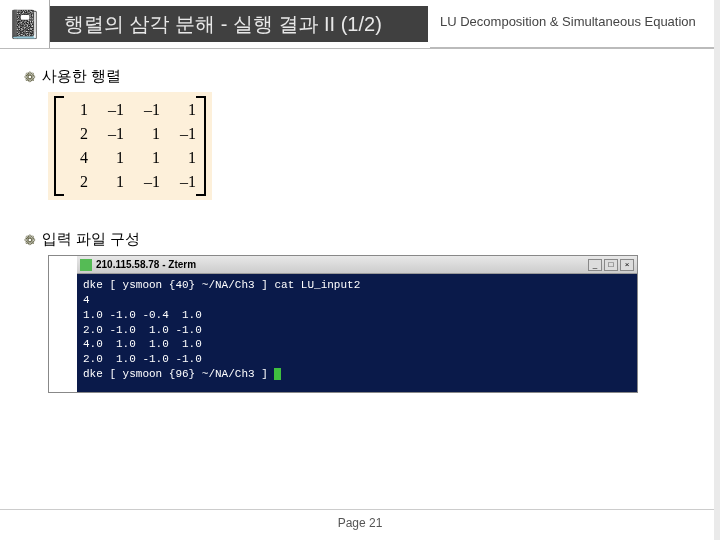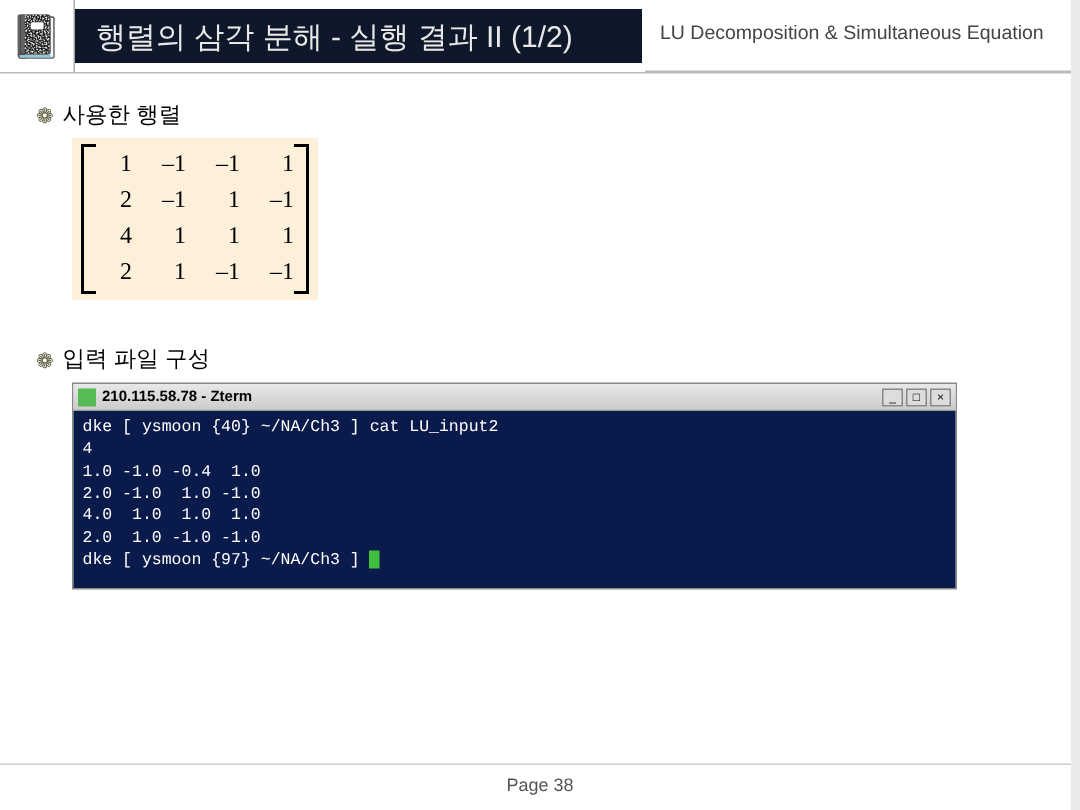--- a/index.html
+++ b/index.html
@@ -7,7 +7,7 @@
   .header { display: flex; align-items: center; height: 48px; }
   .icon-box { width: 50px; height: 48px; display: flex; align-items: center; justify-content: center; border-right: 1px solid #aaa; }
   .icon { font-size: 28px; color: #7a6a3a; }
-  .title-bar { flex: 0 0 380px; background: #0f172a; color: #e8e8e8; height: 36px; display: flex; align-items: center; padding: 0 14px; font-size: 20px; font-family: "Malgun Gothic", sans-serif; border-right: 2px solid #fff; }
+  .title-bar { flex: 0 0 380px; background: #404040; color: #e8e8e8; height: 36px; display: flex; align-items: center; padding: 0 14px; font-size: 20px; font-family: "Malgun Gothic", sans-serif; border-right: 2px solid #fff; }
   .subtitle { flex: 1; color: #444; font-size: 13px; padding: 14px 5px 0 10px; height: 48px; border-bottom: 1px solid #bbb; }
   .hr-line { height: 1px; background: #bbb; margin-top: 0; }
   .content { padding: 18px 24px 0 24px; }

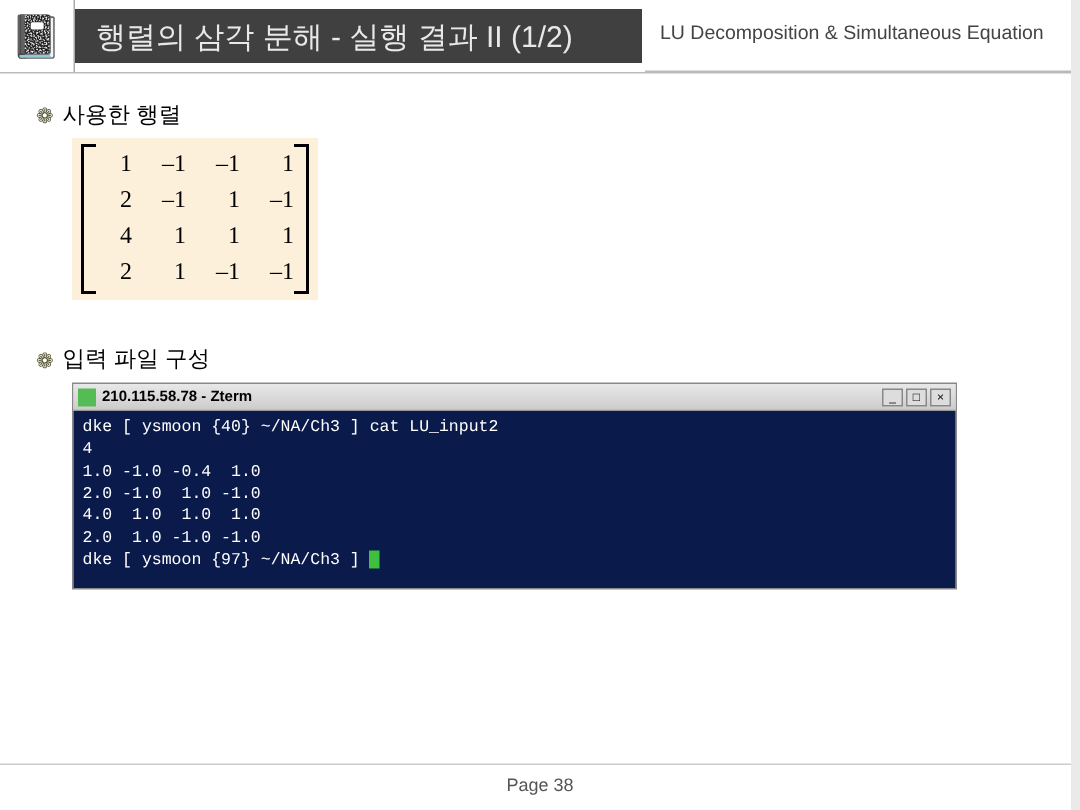--- a/index.html
+++ b/index.html
@@ -20,7 +20,7 @@
   .matrix-img::after { content: ""; position: absolute; right: 6px; top: 4px; bottom: 4px; width: 8px; border-right: 2px solid #000; border-top: 2px solid #000; border-bottom: 2px solid #000; }
   .matrix-row { display: flex; gap: 14px; padding-left: 8px; }
   .matrix-cell { width: 22px; text-align: right; font-style: normal; }
-  .terminal-wrap { margin-left: 24px; width: 590px; border: 1px solid #888; }
+  .terminal-wrap { margin-left: 24px; width: 590px; border: 1px solid #888; padding-left: 28px; }
   .terminal-title { background: linear-gradient(#e8e8e8,#ccc); border-bottom: 1px solid #999; height: 18px; display: flex; align-items: center; font-size: 10px; font-family: Tahoma, sans-serif; padding: 0 3px; }
   .term-icon { width: 12px; height: 12px; background: #5b5; margin-right: 4px; }
   .term-title-text { flex: 1; color: #000; font-weight: bold; }

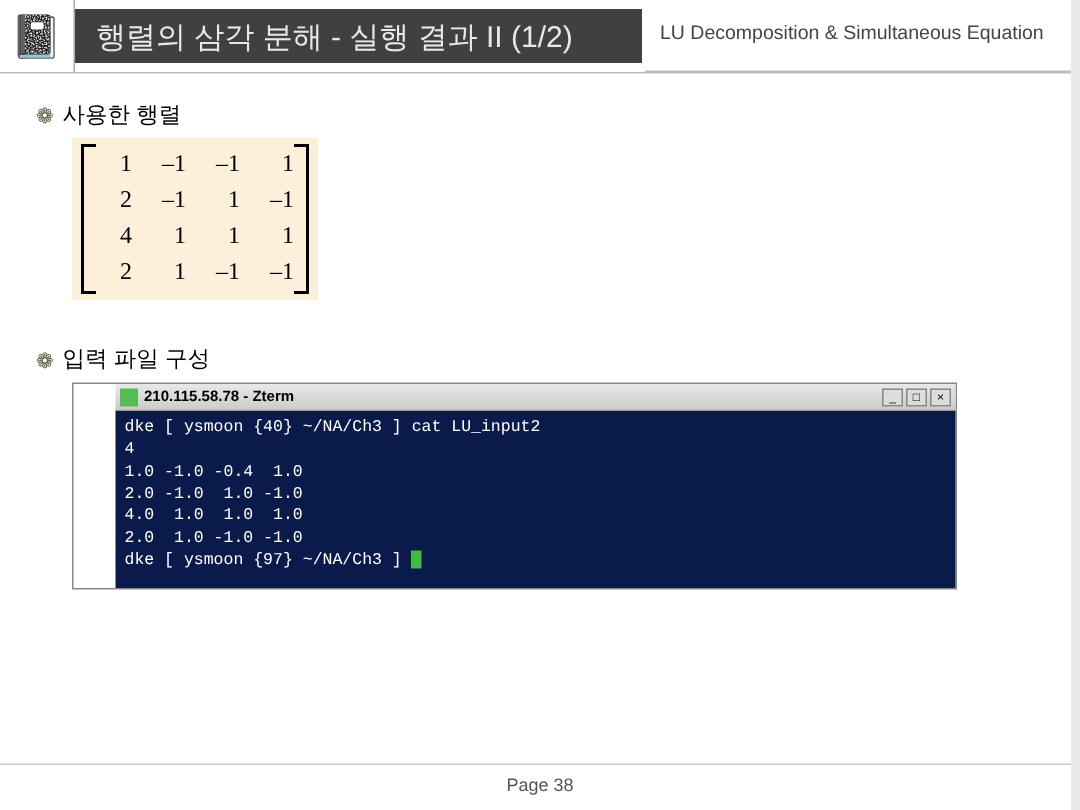--- a/index.html
+++ b/index.html
@@ -99,7 +99,7 @@
 <span>2.0 -1.0  1.0 -1.0</span>
 <span>4.0  1.0  1.0  1.0</span>
 <span>2.0  1.0 -1.0 -1.0</span>
-<span>dke [ ysmoon {97} ~/NA/Ch3 ] </span><span class="cursor"></span></div>
+<span>dke [ ysmoon {96} ~/NA/Ch3 ] </span><span class="cursor"></span></div>
     </div>
   </div>
 

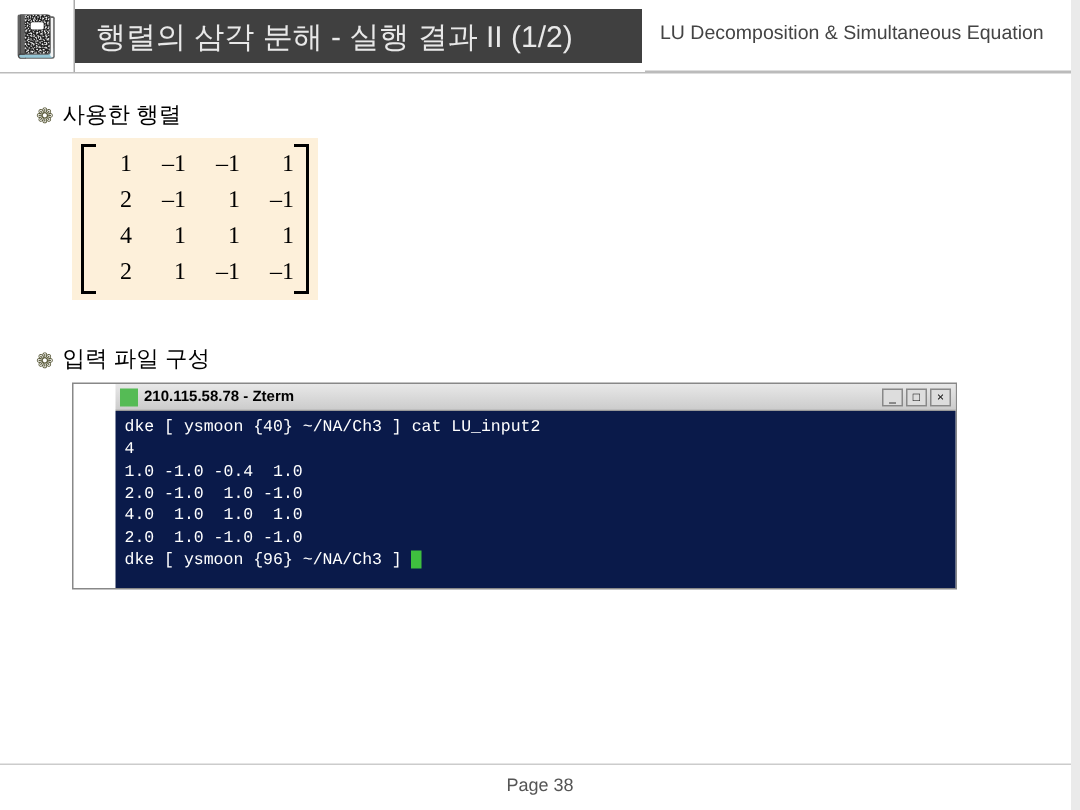--- a/index.html
+++ b/index.html
@@ -106,7 +106,7 @@
 </div>
 
 <div class="footer">
-  <span>Page 38</span>
+  <span>Page 21</span>
 </div>
 <div class="shade"></div>
 

